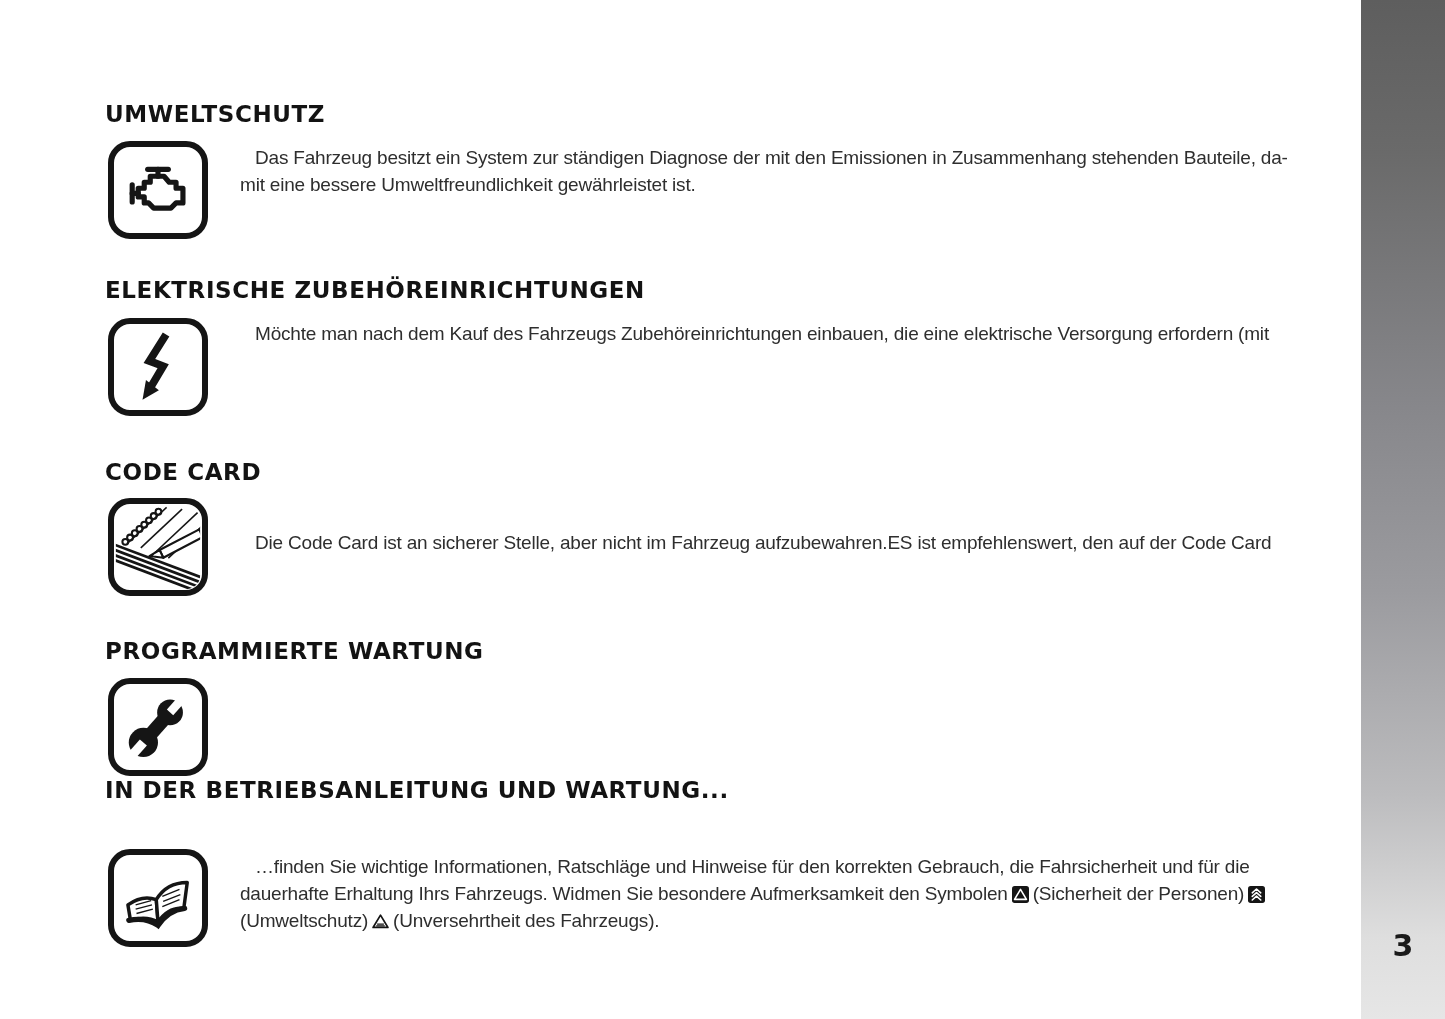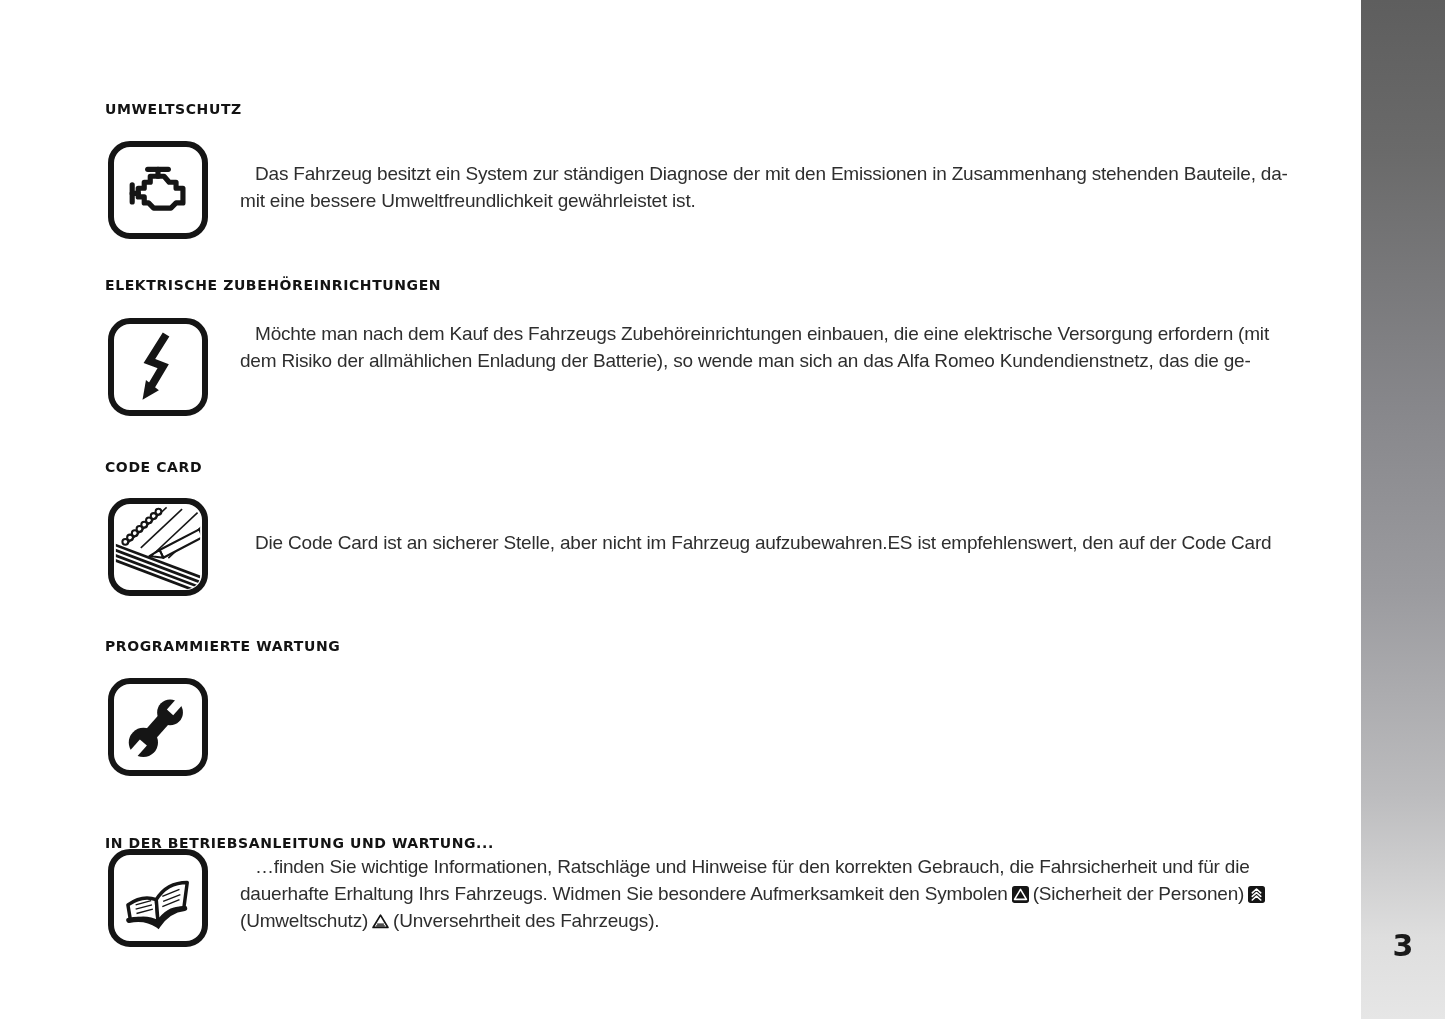--- a/index.html
+++ b/index.html
@@ -36,7 +36,7 @@
     left: 105px;
     font-family: "DejaVu Sans", sans-serif;
     font-weight: 700;
-    font-size: 14px;
+    font-size: 23px;
     letter-spacing: 0.6px;
     color: #131313;
     white-space: nowrap;

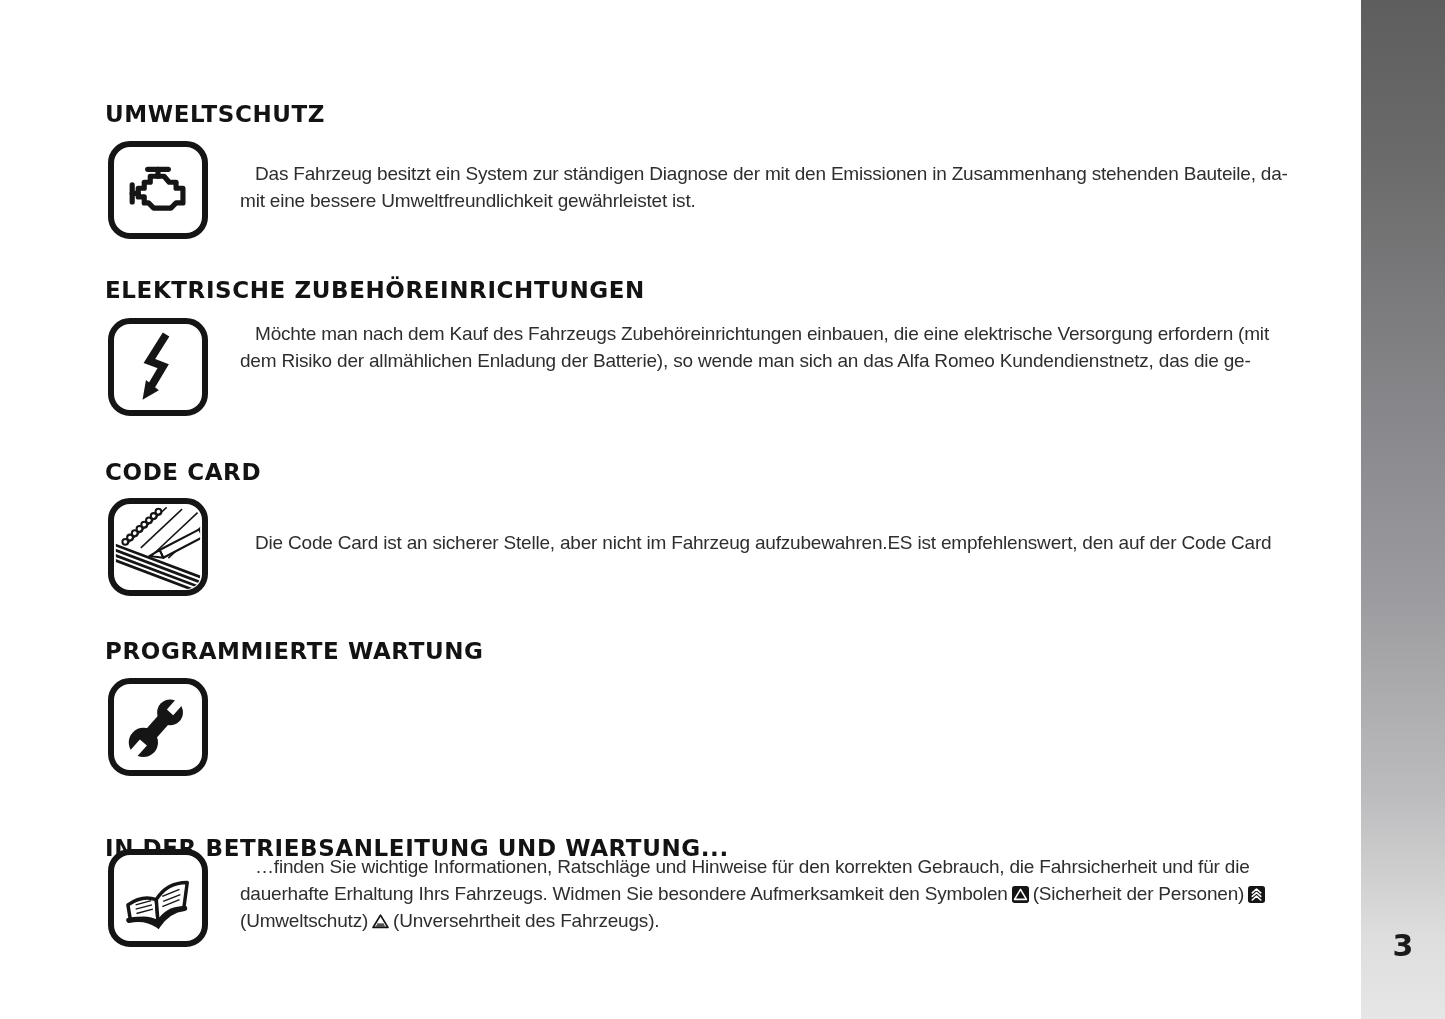--- a/index.html
+++ b/index.html
@@ -90,7 +90,7 @@
       </g>
     </svg>
   </div>
-  <div class="para" style="top:160px">
+  <div class="para" style="top:144px">
       <div class="line">Das Fahrzeug besitzt ein System zur ständigen Diagnose der mit den Emissionen in Zusammenhang stehenden Bauteile, da-</div>
       <div class="line">mit eine bessere Umweltfreundlichkeit gewährleistet ist.</div>
     </div>

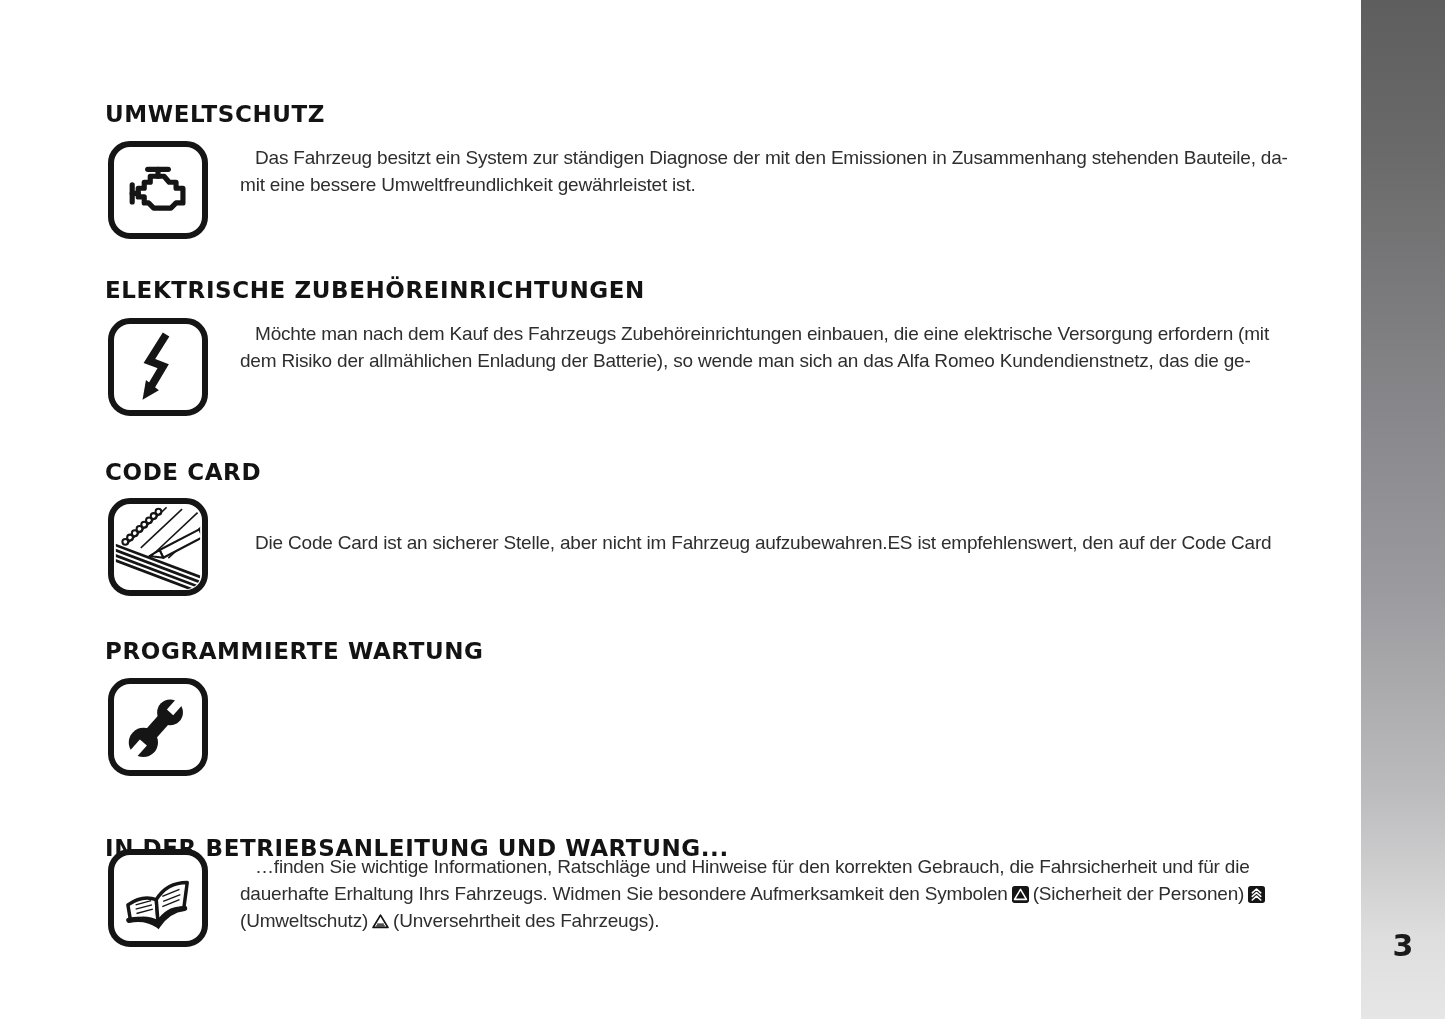--- a/index.html
+++ b/index.html
@@ -104,7 +104,6 @@
   </div>
   <div class="para" style="top:320px">
       <div class="line">Möchte man nach dem Kauf des Fahrzeugs Zubehöreinrichtungen einbauen, die eine elektrische Versorgung erfordern (mit</div>
-      <div class="line">dem Risiko der allmählichen Enladung der Batterie), so wende man sich an das Alfa Romeo Kundendienstnetz, das die ge-</div>
     </div>
 
   <div class="heading" style="top:459px">CODE CARD</div>

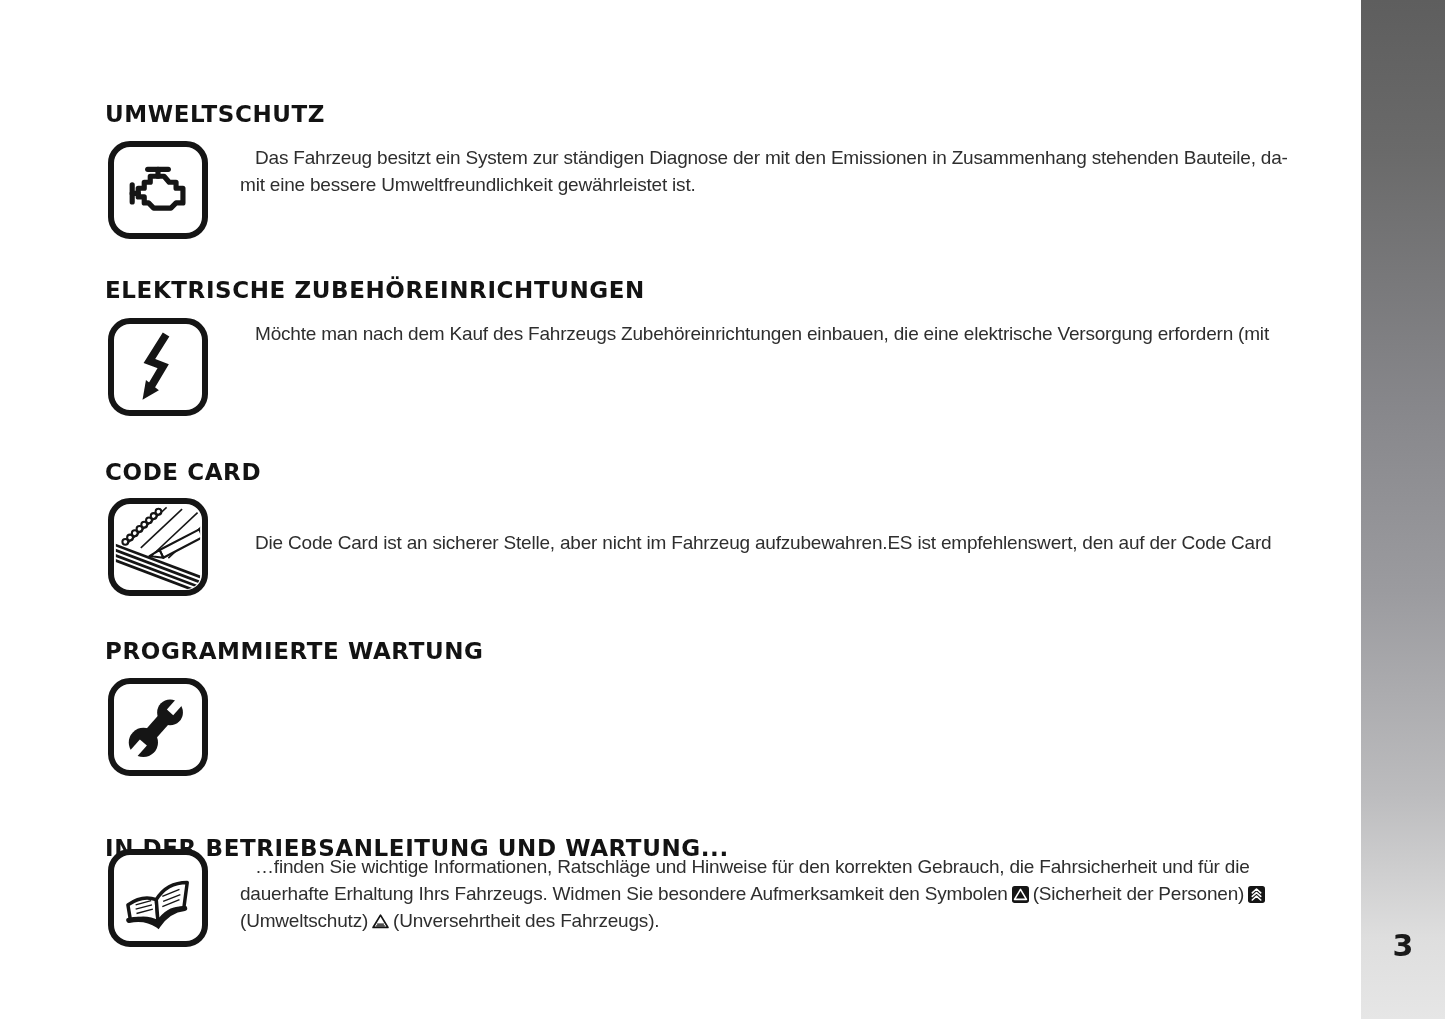--- a/index.html
+++ b/index.html
@@ -158,7 +158,7 @@
     </svg>
   </div>
 
-  <div class="heading" style="top:835px">IN DER BETRIEBSANLEITUNG UND WARTUNG...</div>
+  <div class="heading" style="top:777px">IN DER BETRIEBSANLEITUNG UND WARTUNG...</div>
   <div class="icon-box" style="top:849px">
     <svg viewBox="0 0 100 100">
       <g stroke="#151515" fill="#ffffff" stroke-width="4" stroke-linejoin="round">

